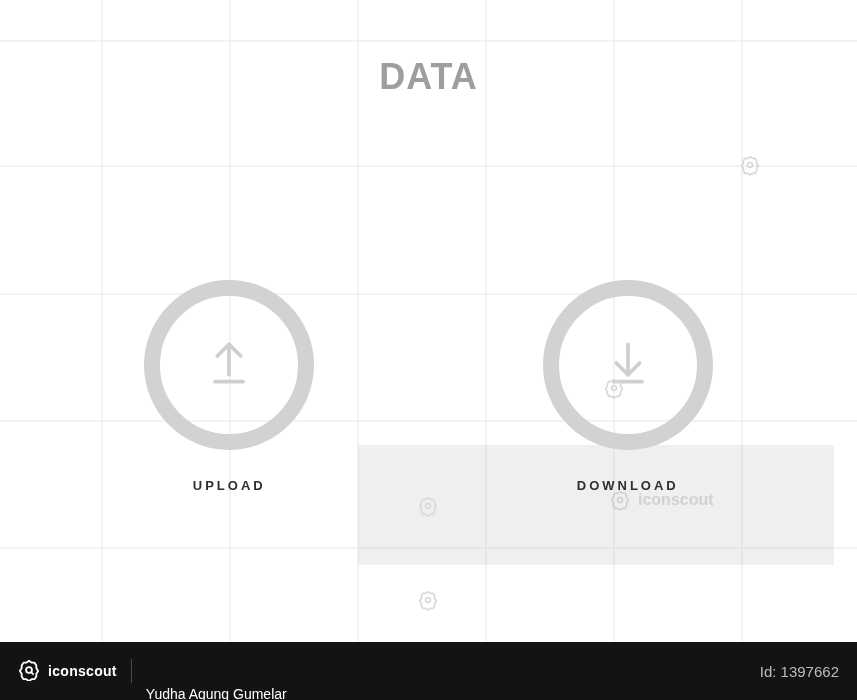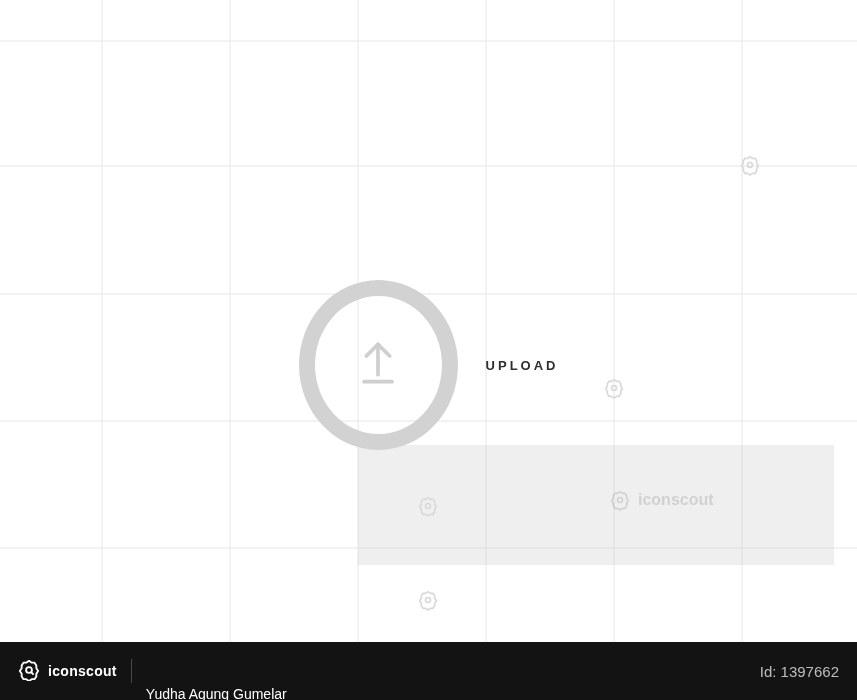--- a/index.html
+++ b/index.html
@@ -170,6 +170,7 @@
   </svg>
 
   <div class="title">
+    <span class="line">DATA</span>
   </div>
 
   <div class="selection-highlight"></div>

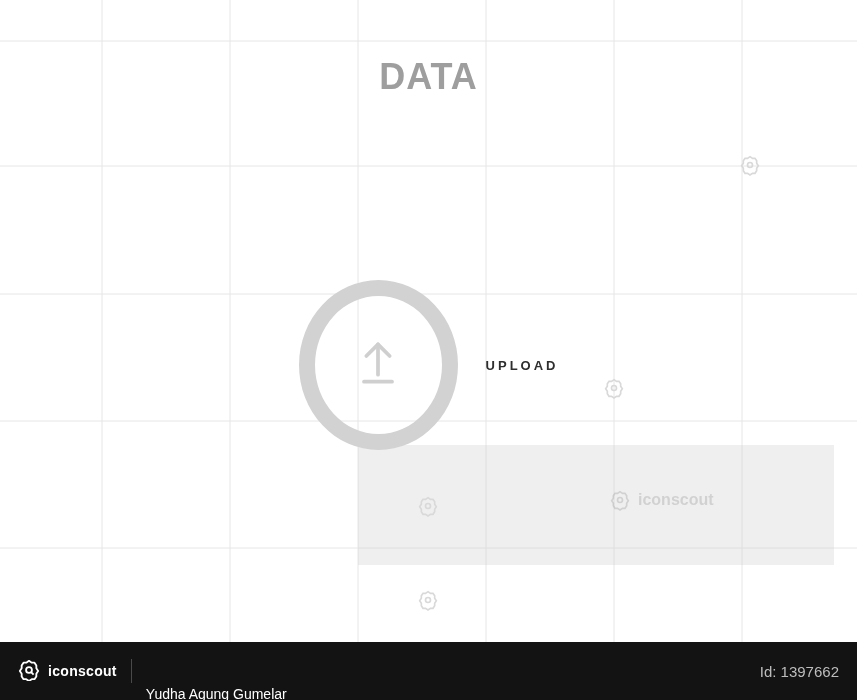--- a/index.html
+++ b/index.html
@@ -46,7 +46,7 @@
   .item {
     width: 260px;
     display: flex;
-    flex-direction: row;
+    flex-direction: column;
     align-items: center;
     gap: 28px;
   }

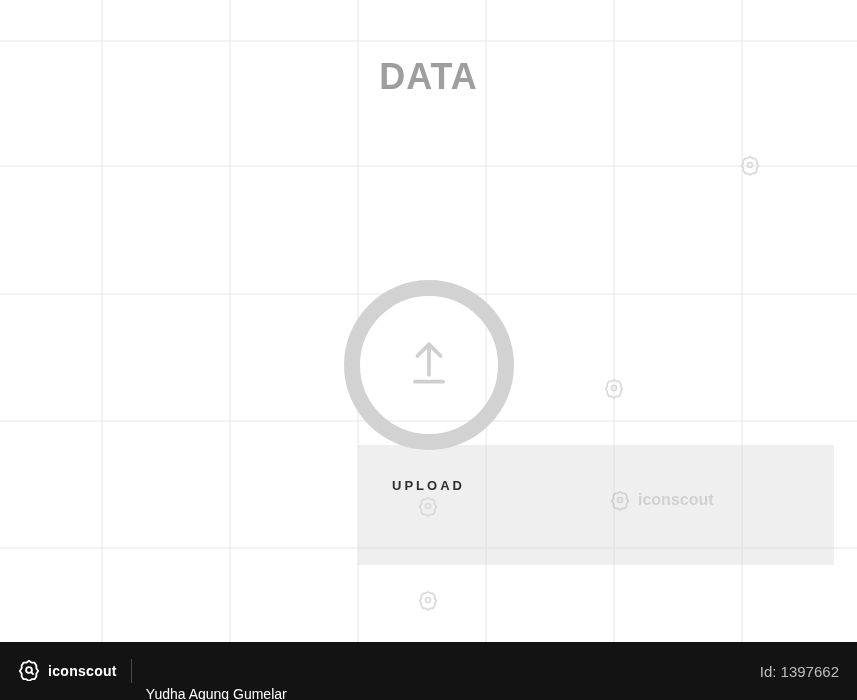--- a/index.html
+++ b/index.html
@@ -191,6 +191,18 @@
     </div>
 
 
+    <div class="item">
+      <div class="circle ring-gray">
+        <span class="icon-gray">
+          <svg width="56" height="56" viewBox="0 0 24 24" fill="none" stroke="currentColor" stroke-width="1.6" stroke-linecap="round" stroke-linejoin="round">
+            <line x1="12" y1="4" x2="12" y2="17"></line>
+            <polyline points="7 12 12 17 17 12"></polyline>
+            <line x1="6" y1="20" x2="18" y2="20"></line>
+          </svg>
+        </span>
+      </div>
+      <div class="item-label">DOWNLOAD</div>
+    </div>
 
   </div>
 

